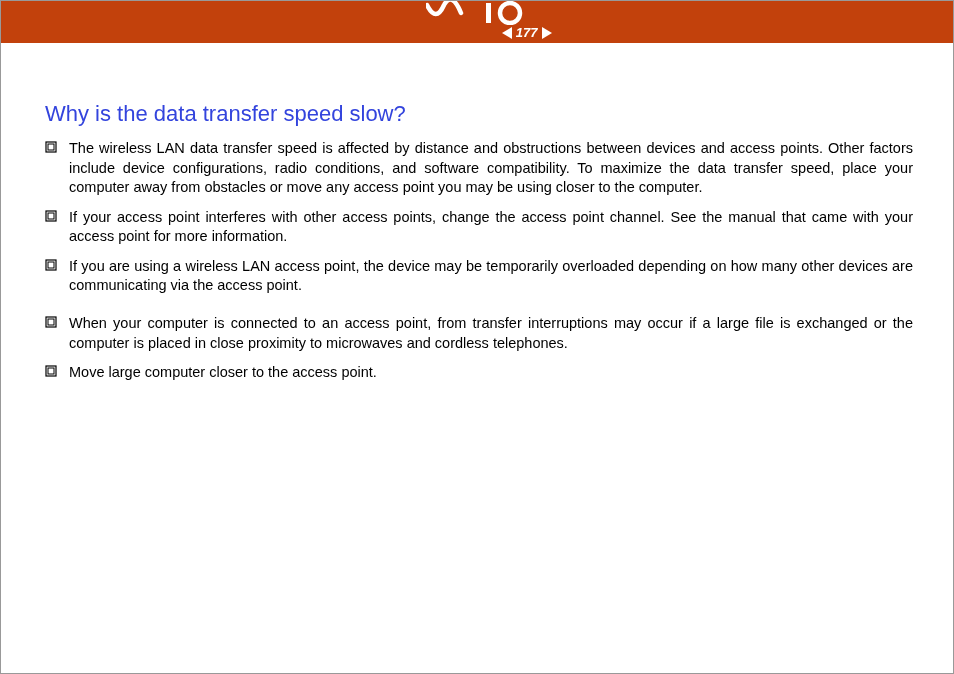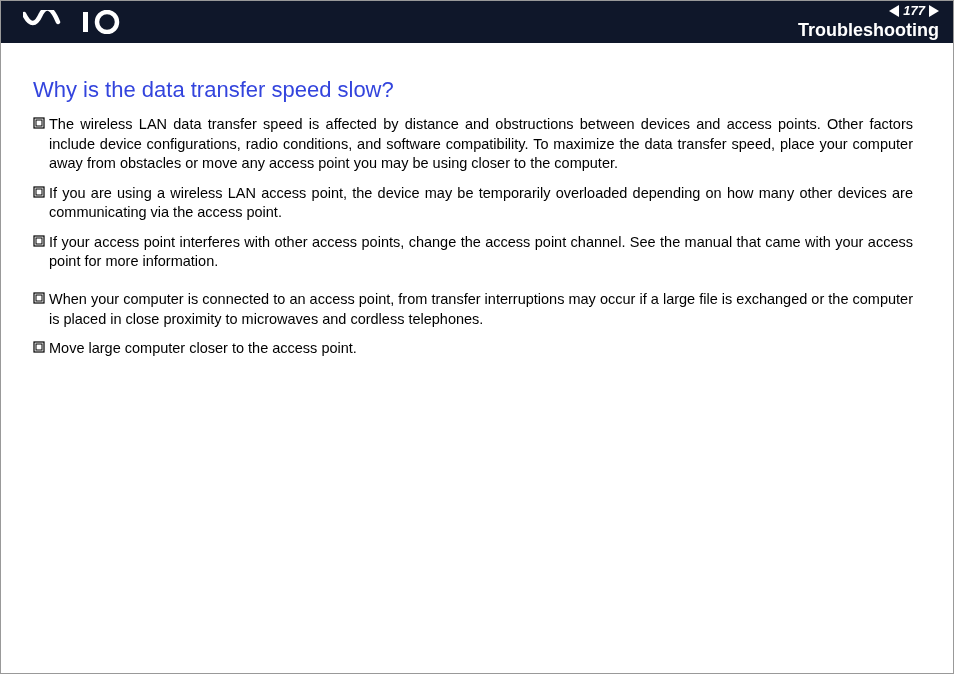--- a/index.html
+++ b/index.html
@@ -6,9 +6,10 @@
   html, body { width: 954px; height: 674px; font-family: Arial, Helvetica, sans-serif; background: #fff; }
   .page { width: 954px; height: 674px; border: 1px solid #999; position: relative; }
   .header {
-    background: #0f172a; color: #fff; height: 42px; width: 100%;
+    background: #c2410c; color: #fff; height: 42px; width: 100%;
     display: flex; align-items: center; justify-content: space-between;
     padding: 0 14px 0 22px;
+    flex-direction: column;
   }
   .logo { display: flex; align-items: center; gap: 0; }
   .logo svg { display: block; }

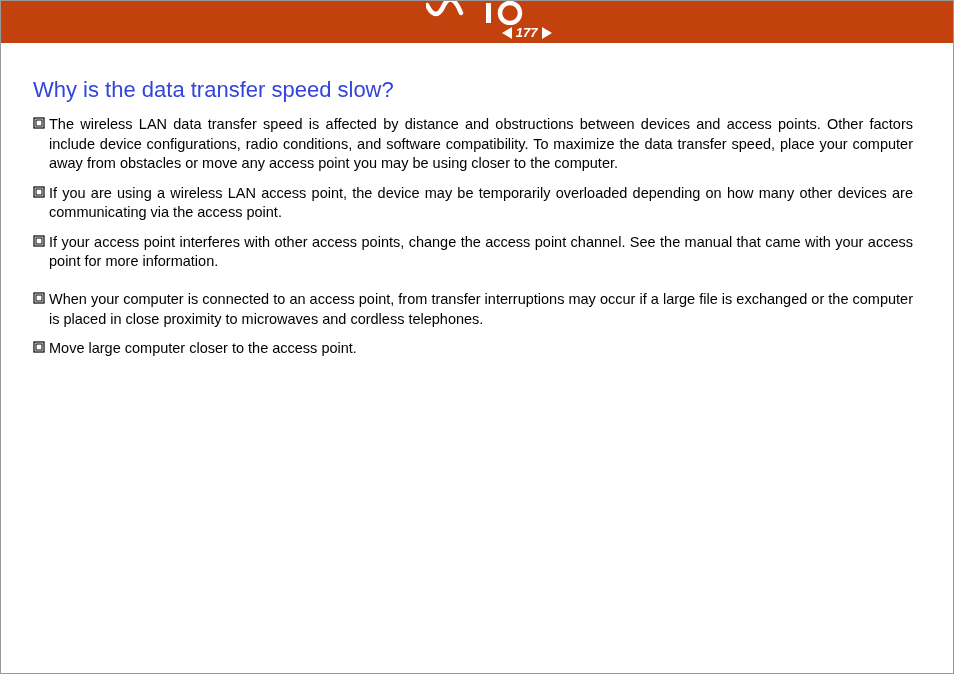--- a/index.html
+++ b/index.html
@@ -19,7 +19,7 @@
   .pager .tri-left { border-top: 6px solid transparent; border-bottom: 6px solid transparent; border-right: 10px solid #fff; }
   .pager .tri-right { border-top: 6px solid transparent; border-bottom: 6px solid transparent; border-left: 10px solid #fff; }
   .section-name { font-weight: bold; font-size: 18px; }
-  .content { padding: 28px 40px 0 32px; }
+  .content { padding: 28px 40px 0 44px; margin-top: 24px; }
   .content h2 { color: #3344dd; font-weight: 400; font-size: 22px; margin-bottom: 12px; margin-top: 6px; }
   ul.qa { list-style: none; margin: 0 0 18px 0; }
   ul.qa li { display: flex; align-items: flex-start; gap: 4px; font-size: 14.5px; line-height: 1.35; margin-bottom: 10px; text-align: justify; }

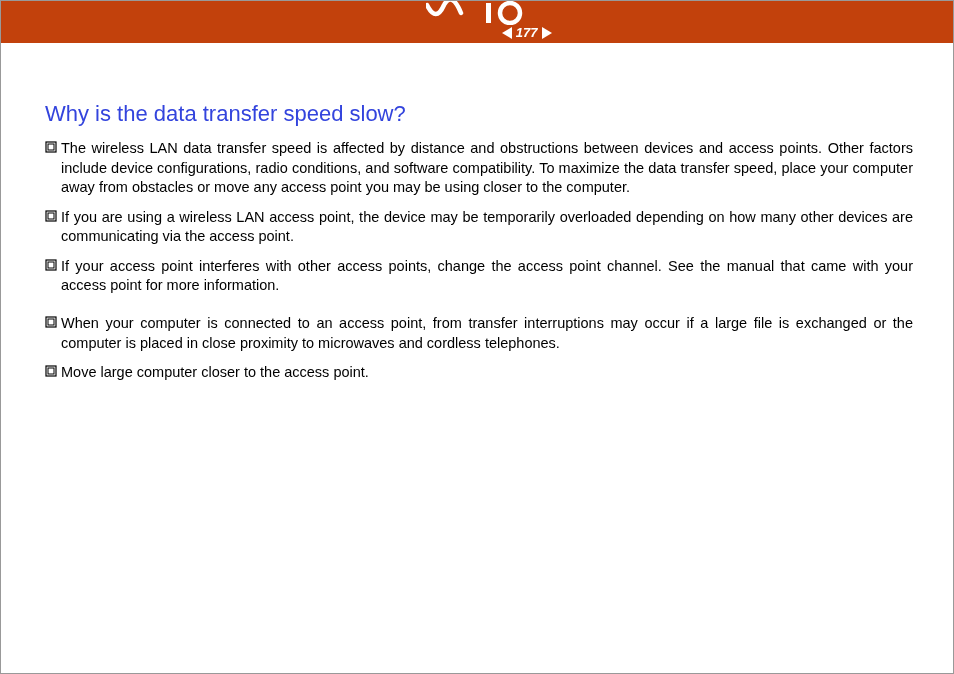--- a/index.html
+++ b/index.html
@@ -22,7 +22,7 @@
   .content { padding: 28px 40px 0 44px; margin-top: 24px; }
   .content h2 { color: #3344dd; font-weight: 400; font-size: 22px; margin-bottom: 12px; margin-top: 6px; }
   ul.qa { list-style: none; margin: 0 0 18px 0; }
-  ul.qa li { display: flex; align-items: flex-start; gap: 4px; font-size: 14.5px; line-height: 1.35; margin-bottom: 10px; text-align: justify; }
+  ul.qa li { display: flex; align-items: flex-start; gap: 12px; font-size: 14.5px; line-height: 1.35; margin-bottom: 10px; text-align: justify; }
   ul.qa li .bullet { flex: 0 0 12px; margin-top: 2px; }
   ul.qa li .bullet svg { display: block; }
   ul.qa li .text { flex: 1; }

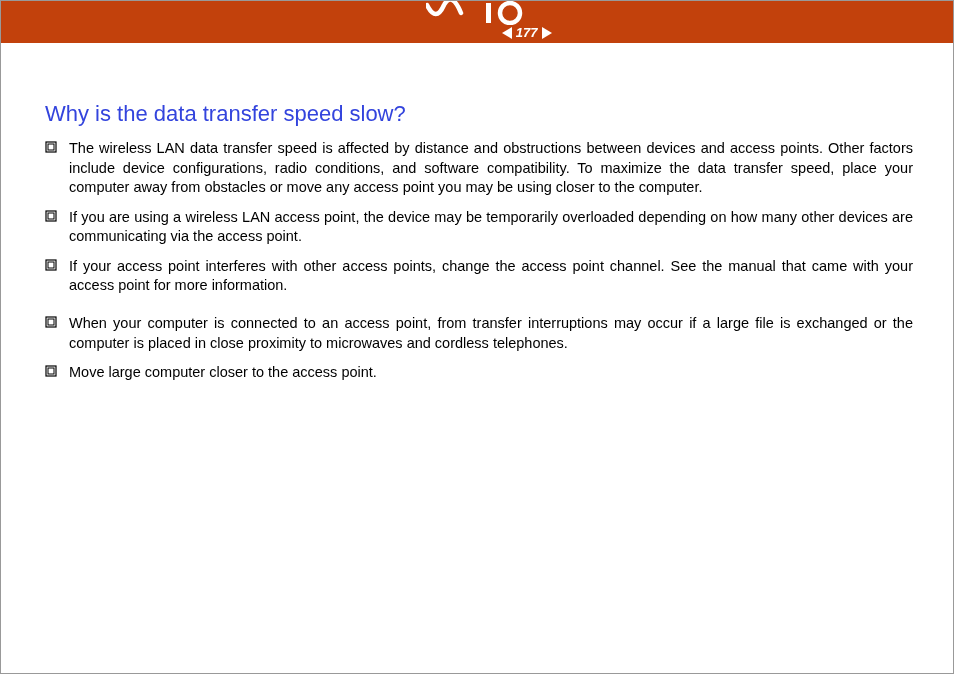--- a/index.html
+++ b/index.html
@@ -70,7 +70,7 @@
               <rect x="3" y="3" width="6" height="6" fill="none" stroke="#000" stroke-width="1"></rect>
             </svg>
           </span>
-        <span class="text">If you are using a wireless LAN access point, the device may be temporarily overloaded depending on how many other devices are communicating via the access point.</span>
+        <span class="text">If your access point interferes with other access points, change the access point channel. See the manual that came with your access point for more information.</span>
       </li>
       <li>
         <span class="bullet">
@@ -79,7 +79,7 @@
               <rect x="3" y="3" width="6" height="6" fill="none" stroke="#000" stroke-width="1"></rect>
             </svg>
           </span>
-        <span class="text">If your access point interferes with other access points, change the access point channel. See the manual that came with your access point for more information.</span>
+        <span class="text">If you are using a wireless LAN access point, the device may be temporarily overloaded depending on how many other devices are communicating via the access point.</span>
       </li>
     </ul>
 

